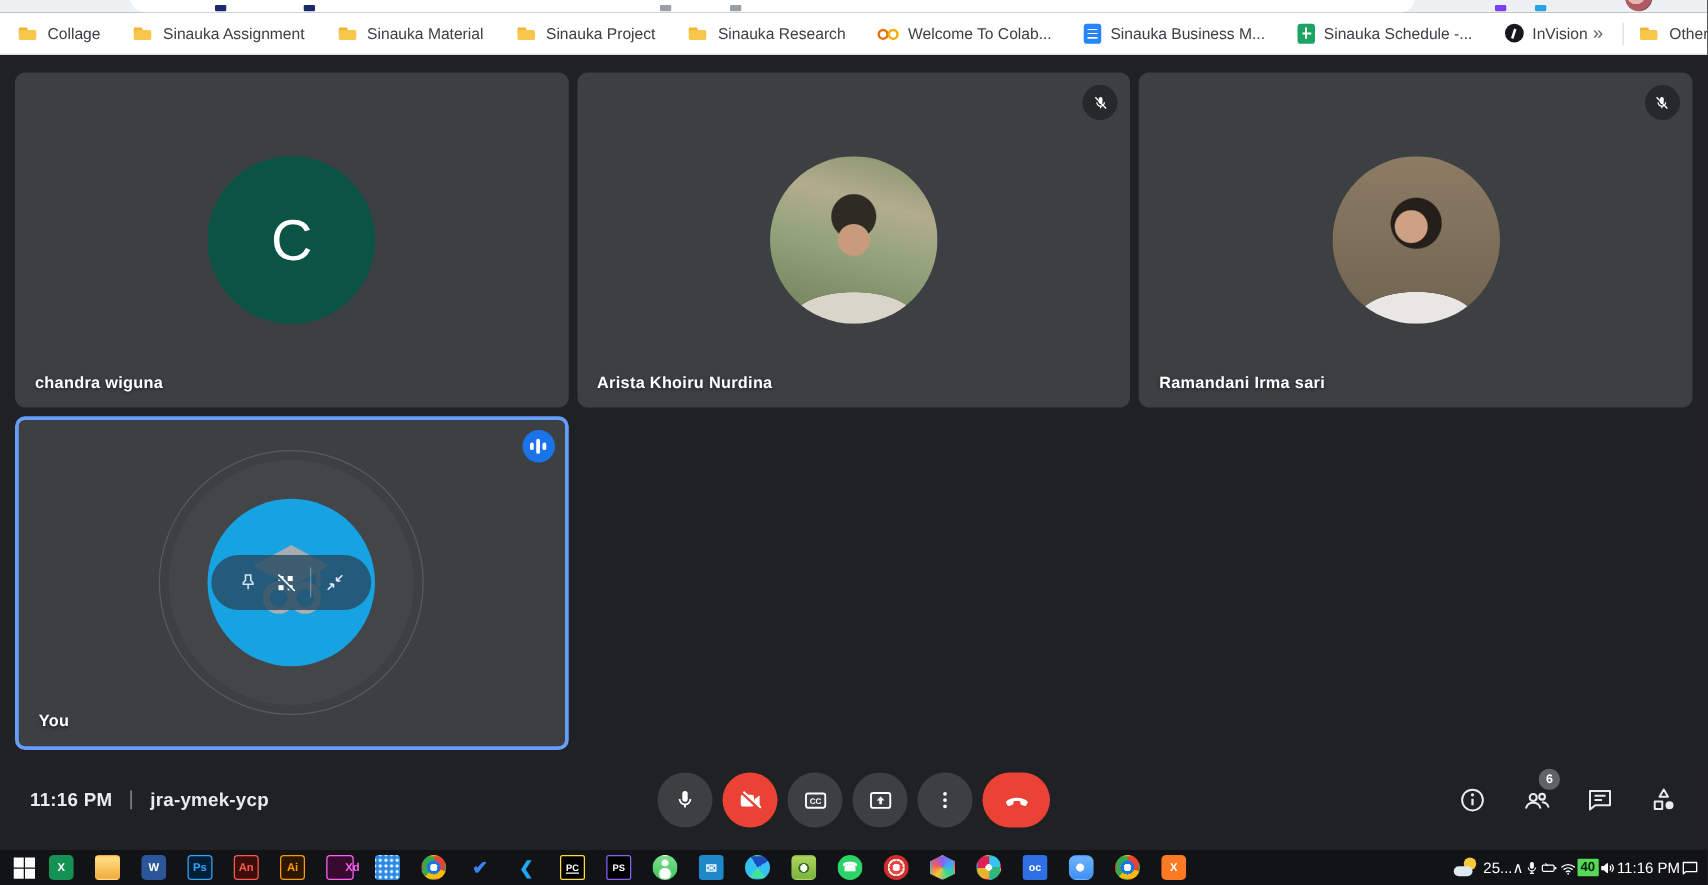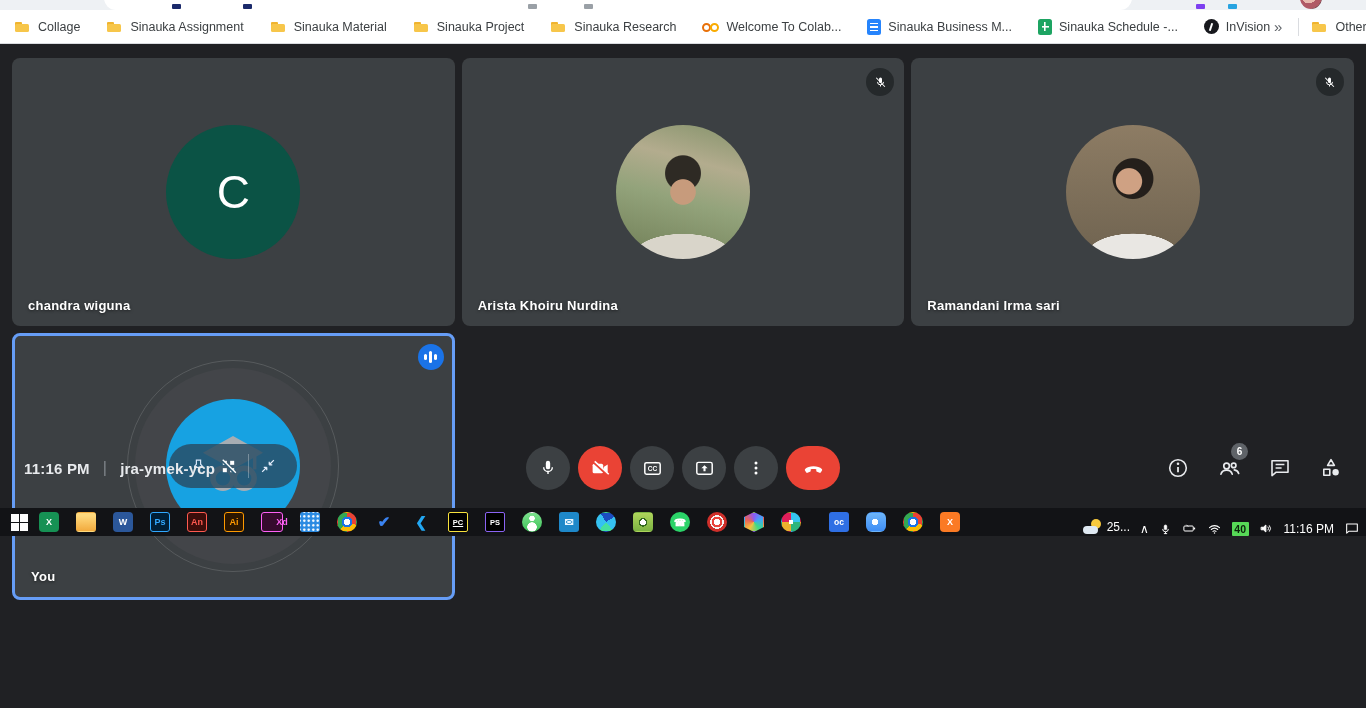--- a/index.html
+++ b/index.html
@@ -4,7 +4,7 @@
 <style>
   *{margin:0;padding:0;box-sizing:border-box}
   html,body{width:1366px;height:708px;overflow:hidden;font-family:"Liberation Sans",sans-serif;background:#202124}
-  .screen{position:relative;width:1366px;height:536px}
+  .screen{position:relative;width:1366px;height:708px}
 
   
   .topstrip{position:absolute;top:0;left:0;right:0;height:10px;background:#eef1f4;overflow:hidden}

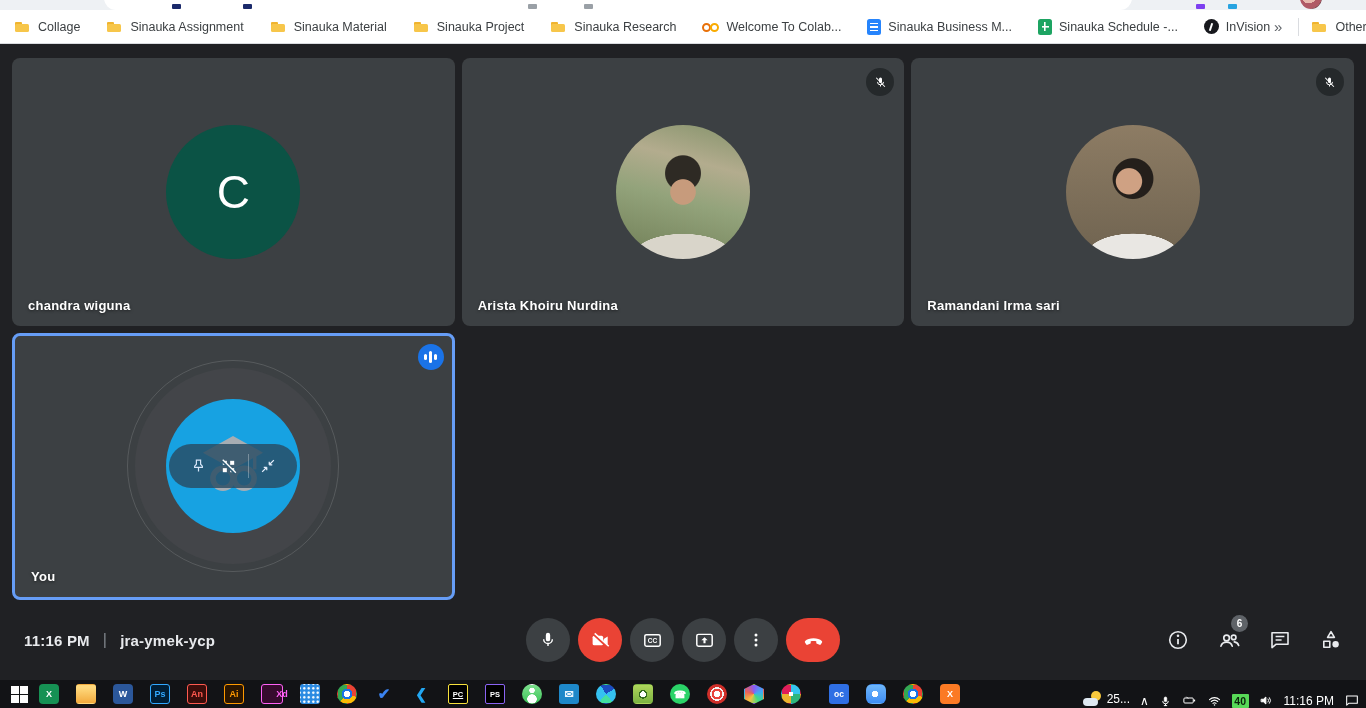--- a/index.html
+++ b/index.html
@@ -387,7 +387,7 @@
 
         <span class="app" style="background: radial-gradient(circle, rgb(255, 255, 255) 0px, rgb(255, 255, 255) 2.5px, transparent 2.5px), conic-gradient(rgb(54, 197, 240) 0deg, rgb(54, 197, 240) 25%, rgb(46, 182, 125) 0deg, rgb(46, 182, 125) 50%, rgb(236, 178, 46) 0deg, rgb(236, 178, 46) 75%, rgb(224, 30, 90) 0deg, rgb(224, 30, 90) 100%); border-radius: 50%;"></span>
 
-        <span class="app" style="background: rgb(47, 111, 228); color: rgb(255, 255, 255); border-radius: 3px; font-size: 8.5px; margin-left: 11px;">oc</span>
+        <span class="app" style="background: rgb(47, 111, 228); color: rgb(255, 255, 255); border-radius: 3px; font-size: 8.5px;">oc</span>
 
         <span class="app" style="background: radial-gradient(circle at 45% 50%, rgb(255, 255, 255) 0px, rgb(255, 255, 255) 3px, transparent 3.4px), linear-gradient(rgb(109, 181, 250), rgb(63, 142, 245)); border-radius: 6px;"></span>
 

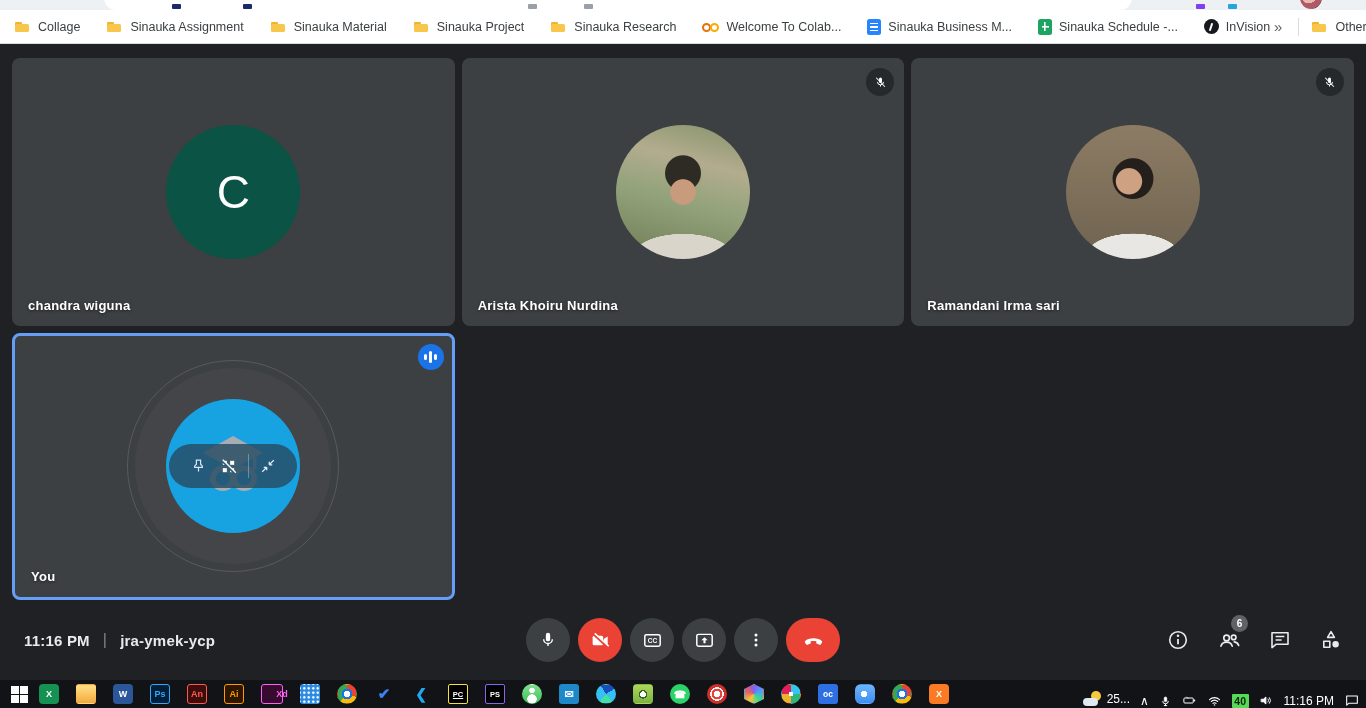--- a/index.html
+++ b/index.html
@@ -97,7 +97,7 @@
   .app{width:20px;height:20px;margin-right:17px;display:flex;align-items:center;justify-content:center;
      font-size:9px;font-weight:700;border:1px solid transparent;cursor:pointer;flex:0 0 auto}
   .app[data-shape="hex"]{clip-path:polygon(50% 0,100% 25%,100% 75%,50% 100%,0 75%,0 25%)}
-  .tray{position:absolute;right:6px;top:0;height:100%;display:flex;align-items:flex-end;gap:10px;color:#fff;font-size:12px}
+  .tray{position:absolute;right:6px;top:0;height:100%;display:flex;align-items:center;color:#fff;font-size:12px}
   .tray .titem{display:flex;align-items:center;gap:4px;cursor:pointer}
   .weather{position:relative;width:20px;height:18px}
   .weather::before{content:'';position:absolute;right:2px;top:1px;width:10px;height:10px;border-radius:50%;background:#f8c93c}

